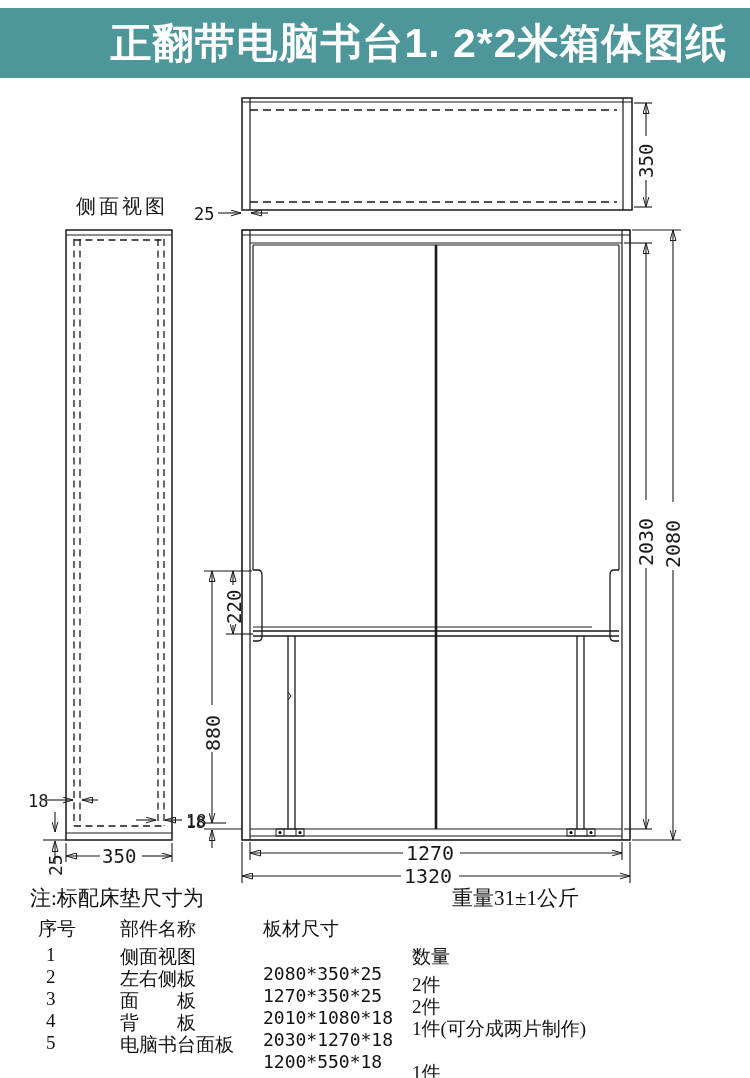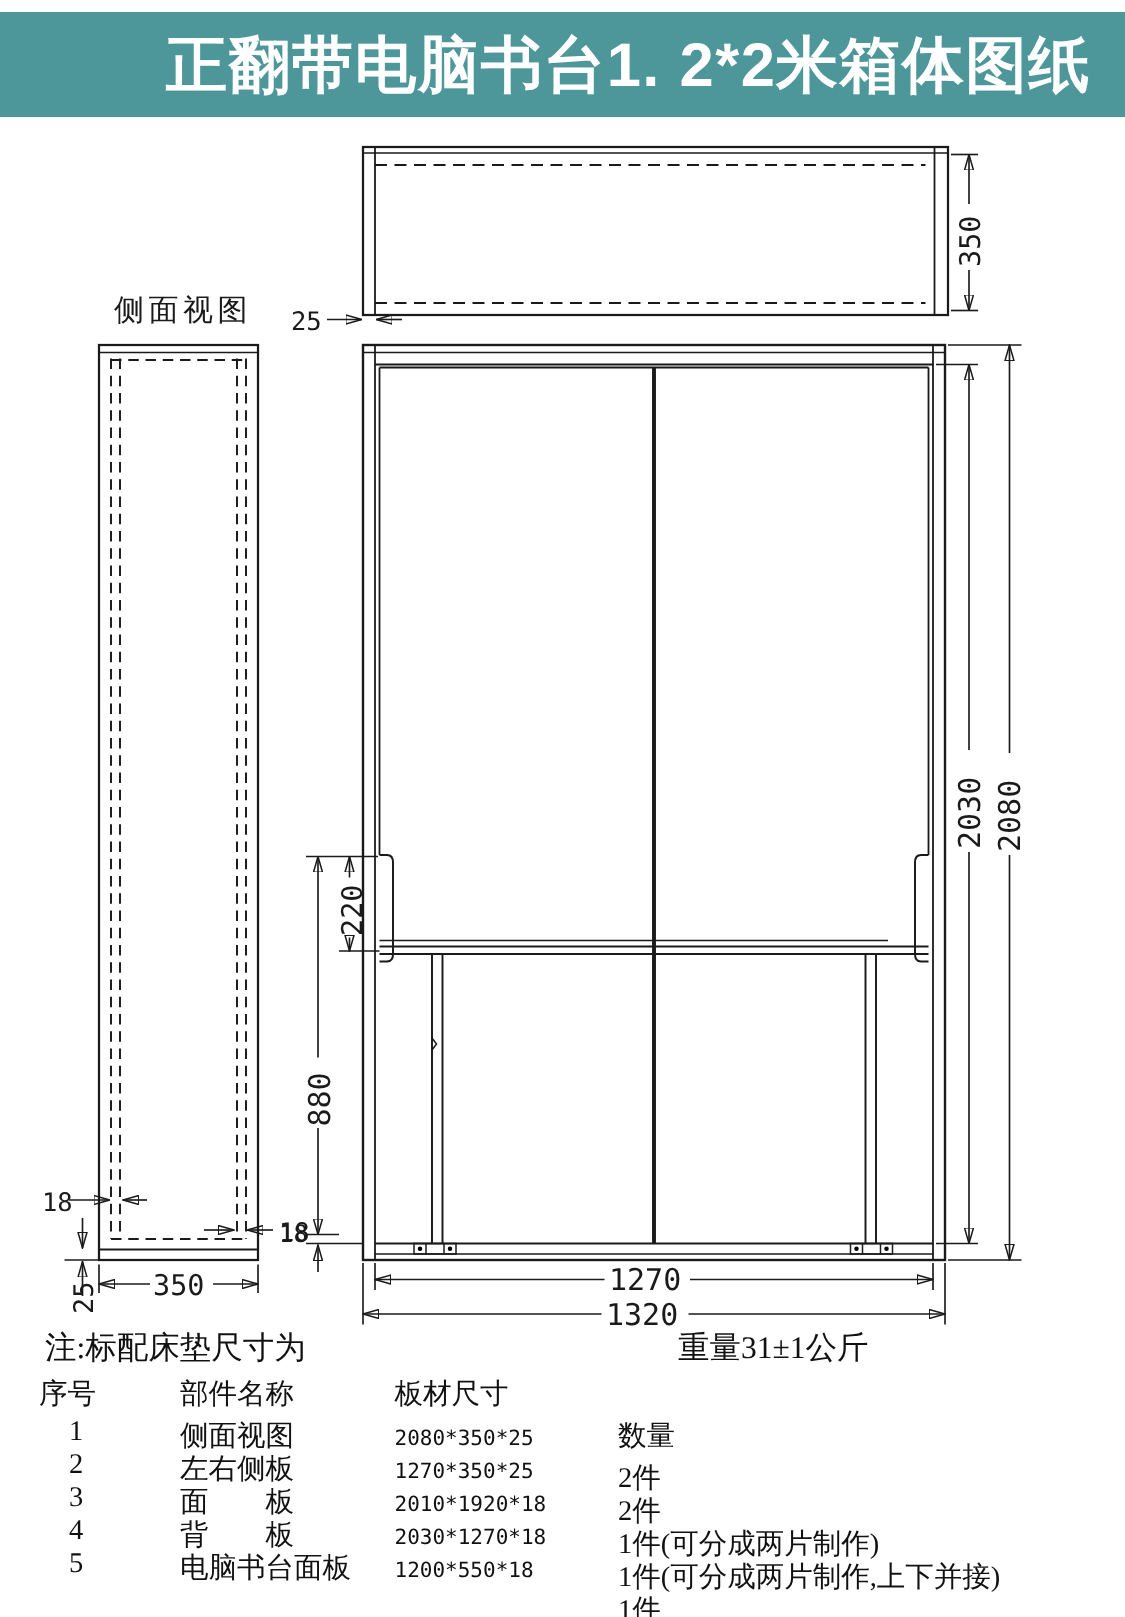--- a/index.html
+++ b/index.html
@@ -18,7 +18,7 @@
   .n1{left:30px;} .n2{left:248px;font-family:"DejaVu Sans Mono","Liberation Mono",monospace;font-size:20px;top:1px;} .n3{left:452px;text-align:center;}
   .trow{position:absolute;left:0;width:750px;height:24px;font-size:19px;}
   .trow span{position:absolute;white-space:nowrap;}
-  .h1{left:26px;} .c1{left:46px;} .c2{left:120px;} .c3{left:263px;} .c4{left:412px;margin-top:28px;}
+  .h1{left:38px;} .c1{left:46px;} .c2{left:120px;} .c3{left:263px;} .c4{left:412px;margin-top:28px;}
   .sizecell{font-family:"DejaVu Sans Mono","Liberation Mono",monospace;font-size:14px;top:7px;}
 </style>
 </head>

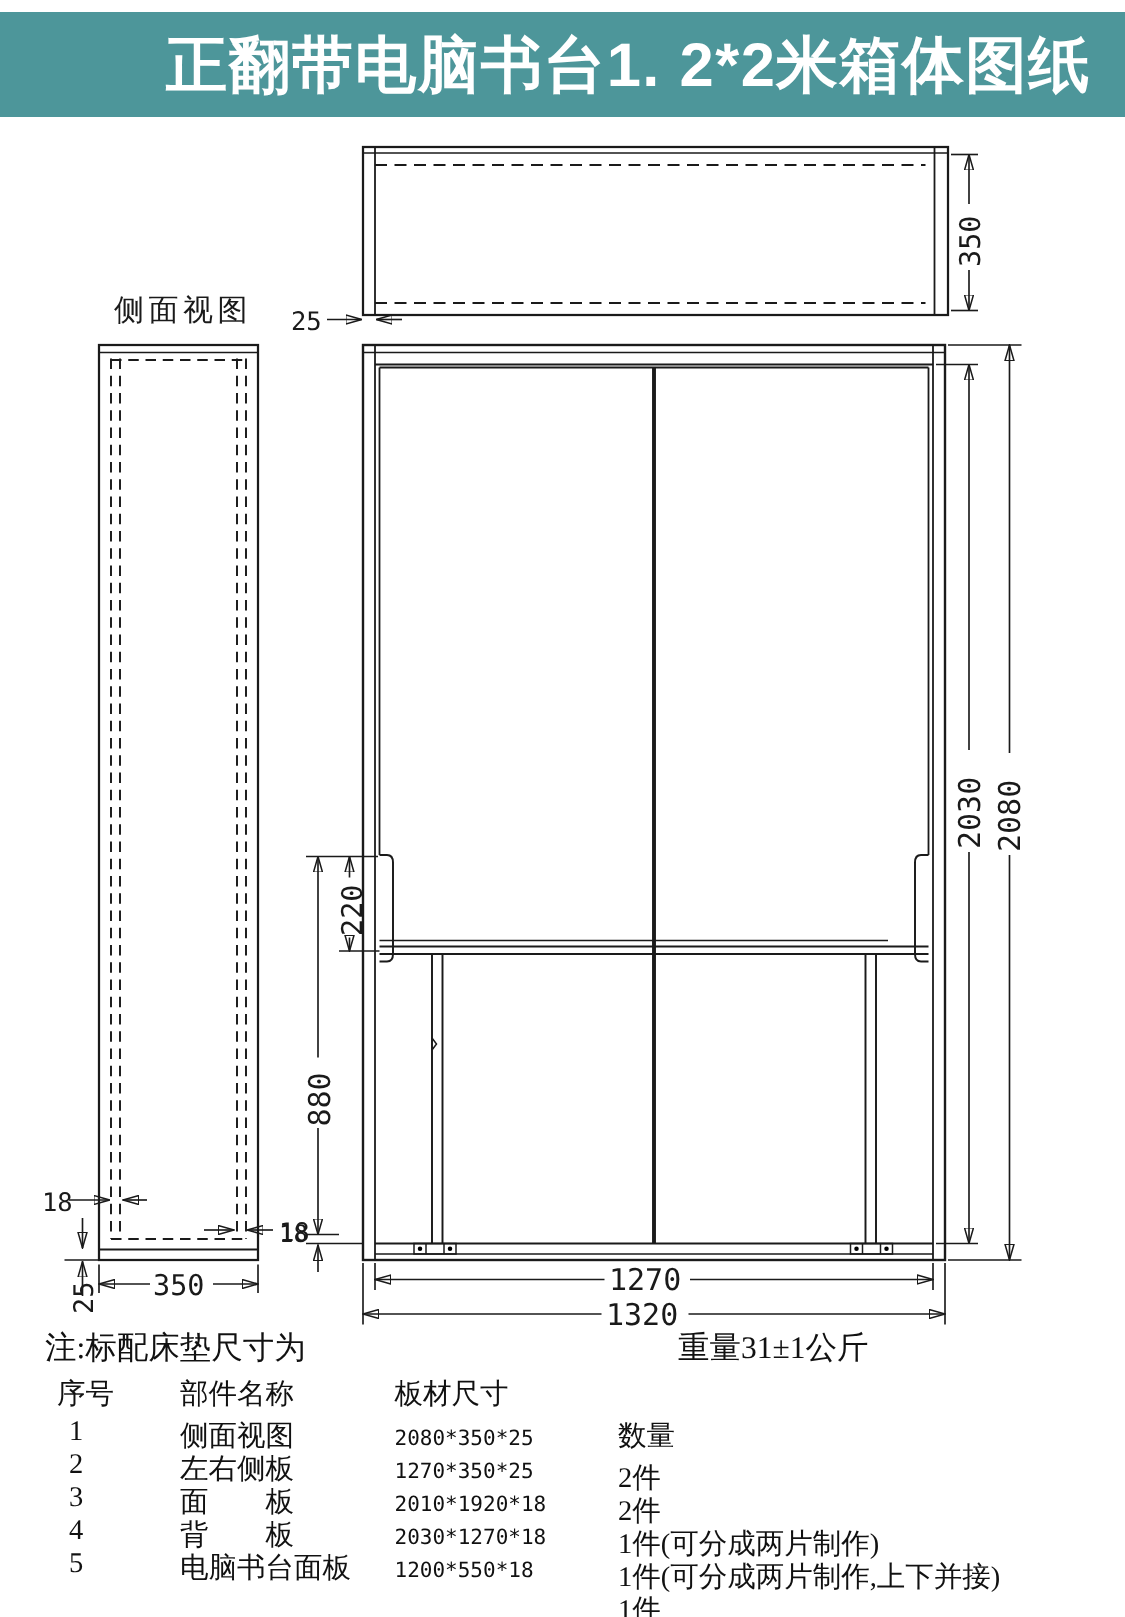--- a/index.html
+++ b/index.html
@@ -19,7 +19,7 @@
   .trow{position:absolute;left:0;width:750px;height:24px;font-size:19px;}
   .trow span{position:absolute;white-space:nowrap;}
   .h1{left:38px;} .c1{left:46px;} .c2{left:120px;} .c3{left:263px;} .c4{left:412px;margin-top:28px;}
-  .sizecell{font-family:"DejaVu Sans Mono","Liberation Mono",monospace;font-size:14px;top:7px;}
+  .sizecell{font-family:"DejaVu Sans Mono","Liberation Mono",monospace;font-size:18px;top:19px;}
 </style>
 </head>
 <body>

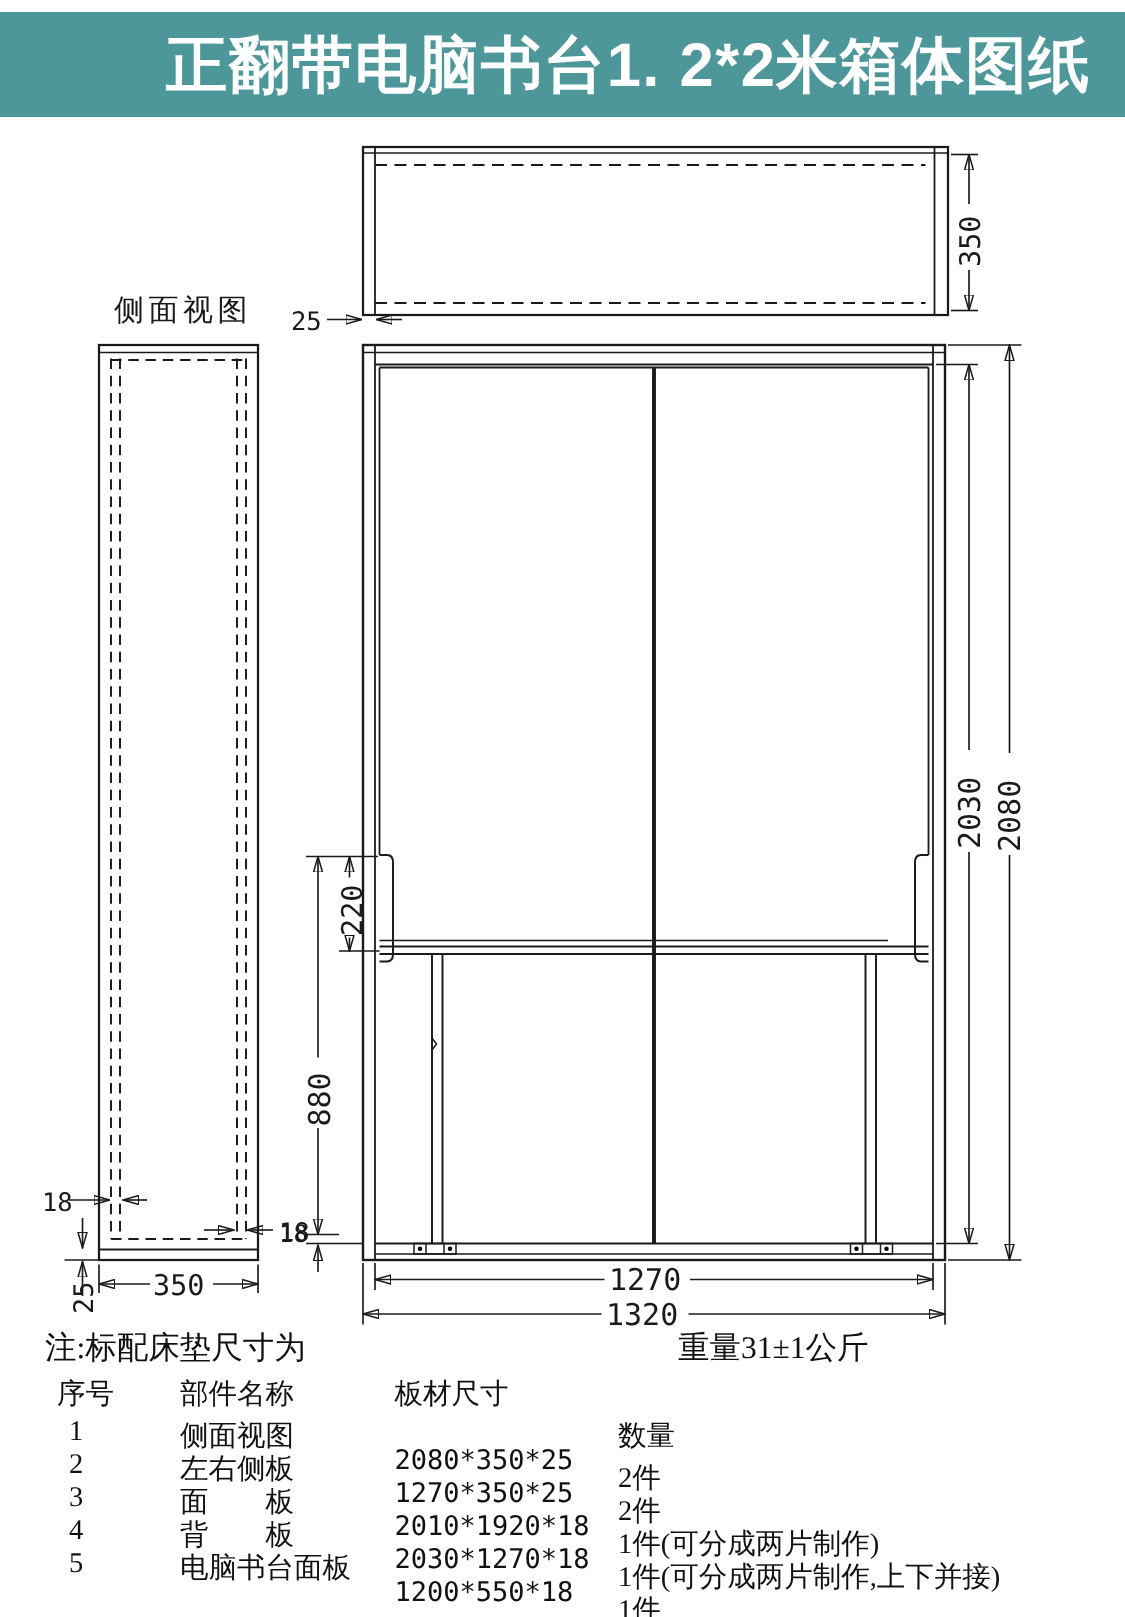--- a/index.html
+++ b/index.html
@@ -235,7 +235,7 @@
   <div class="trow" style="top:988px">
     <span class="c1">3</span>
     <span class="c2">面　　板</span>
-    <span class="c3 sizecell">2010*1920*18</span>
+    <span class="c3 sizecell">2010*1080*18</span>
     <span class="c4">1件(可分成两片制作)</span>
   </div>
   <div class="trow" style="top:1010px">

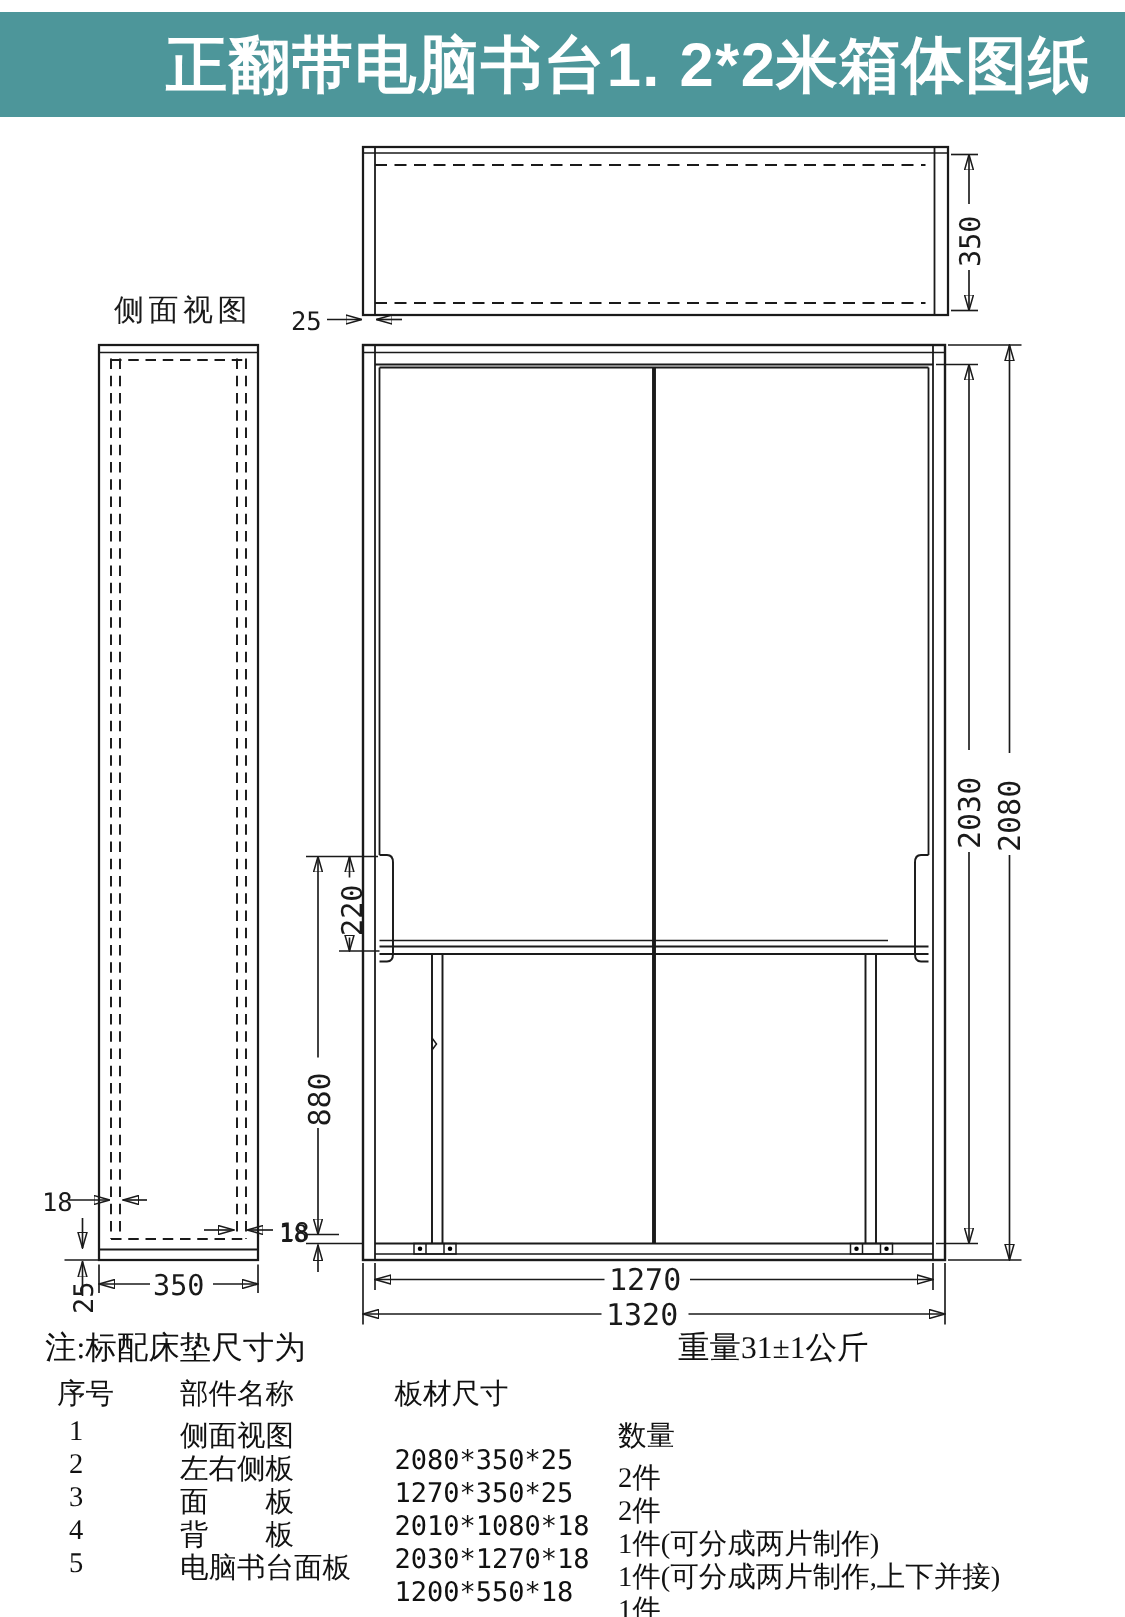--- a/index.html
+++ b/index.html
@@ -242,7 +242,6 @@
     <span class="c1">4</span>
     <span class="c2">背　　板</span>
     <span class="c3 sizecell">2030*1270*18</span>
-    <span class="c4">1件(可分成两片制作,上下并接)</span>
   </div>
   <div class="trow" style="top:1032px">
     <span class="c1">5</span>

